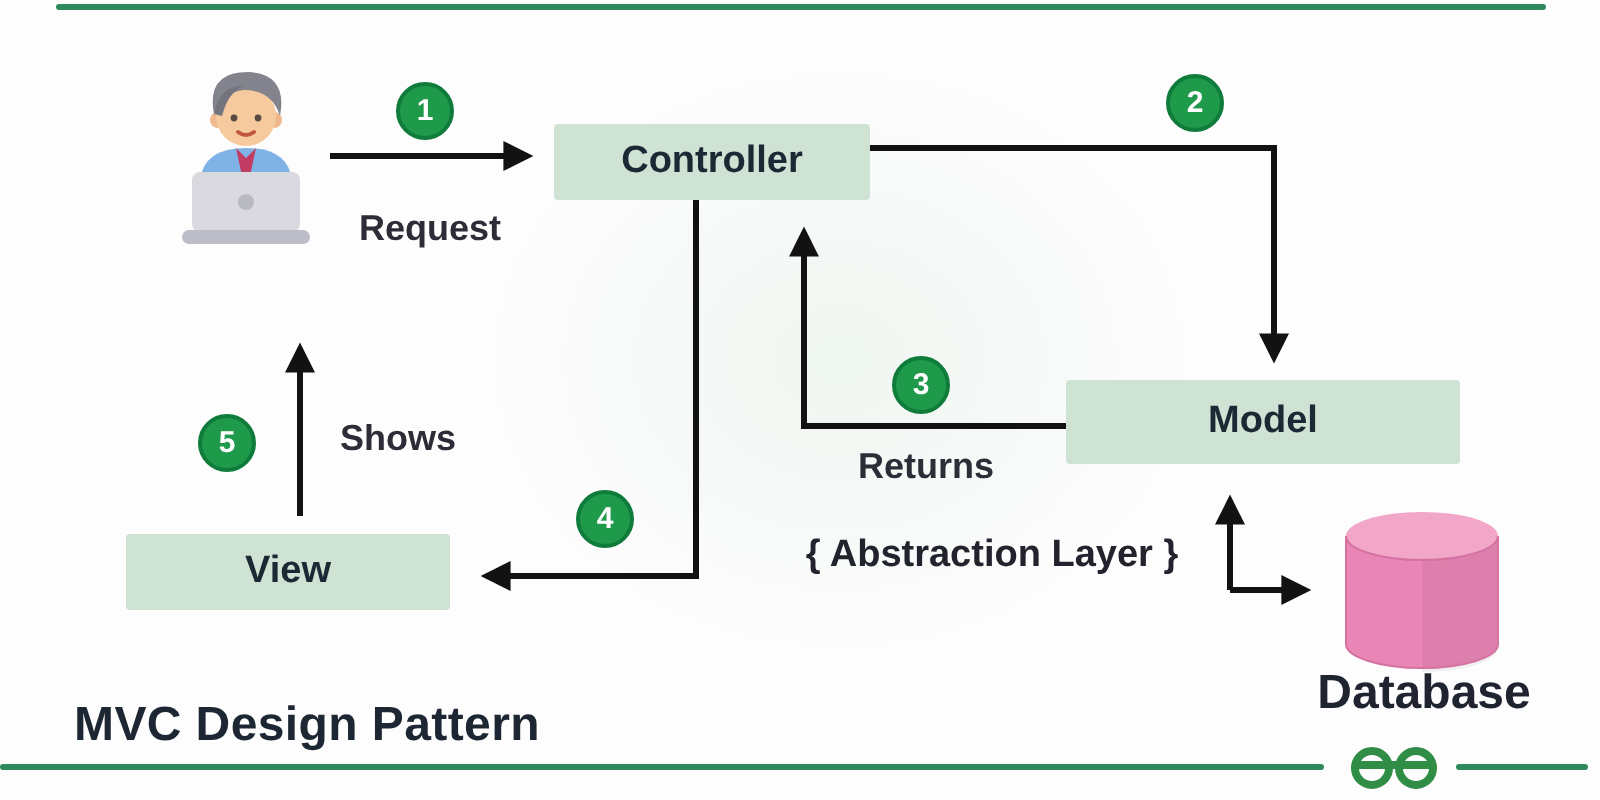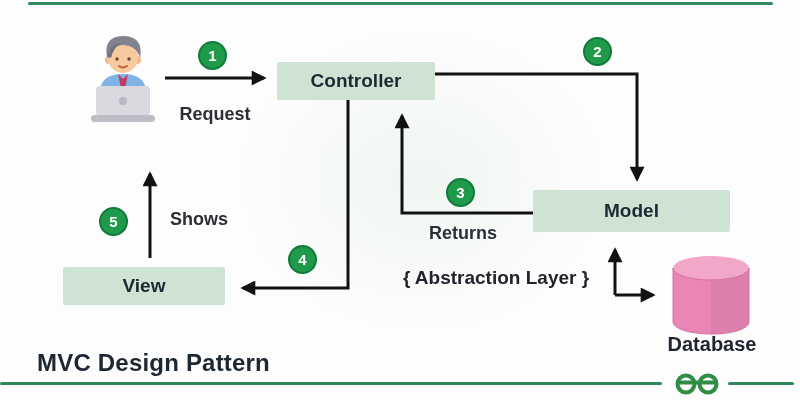--- a/index.html
+++ b/index.html
@@ -34,7 +34,7 @@
   }
   .db-label{
     position:absolute;transform:translateX(-50%);
-    color:#1f2430;font-weight:700;font-size:20px;white-space:nowrap;
+    color:#1f2430;font-weight:700;font-size:24px;white-space:nowrap;
   }
   .title{
     position:absolute;left:37px;top:349px;

